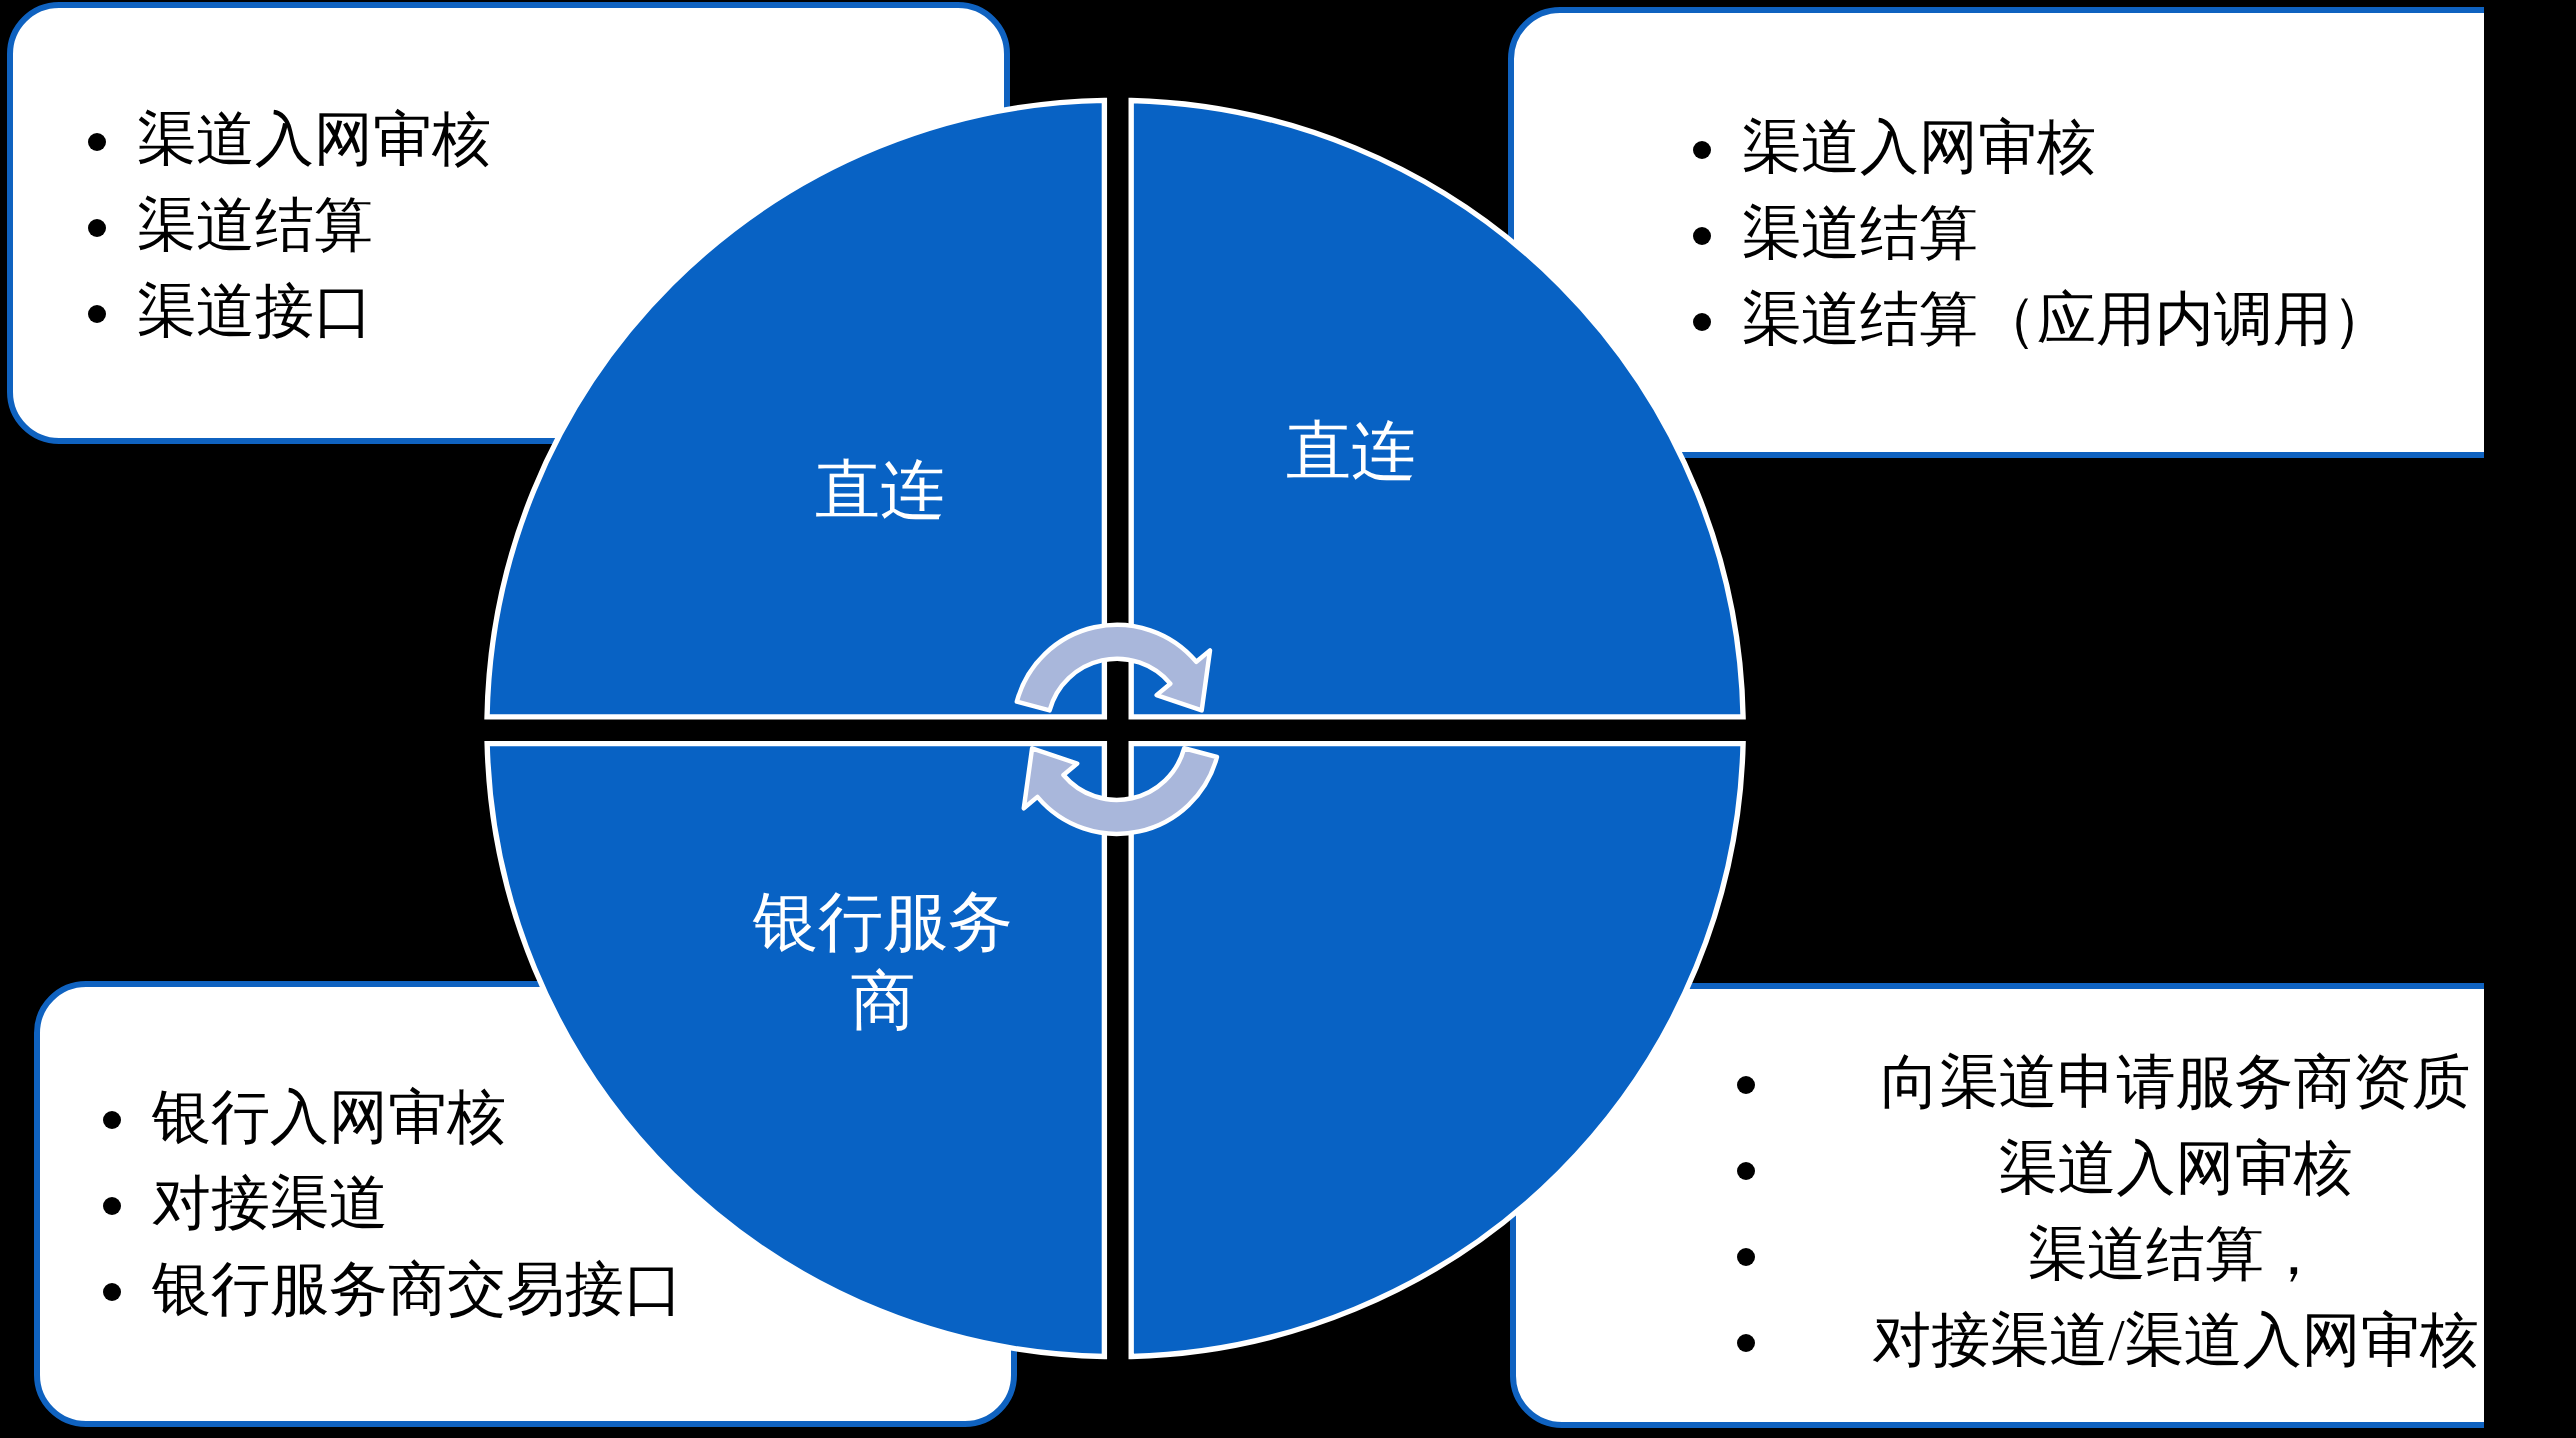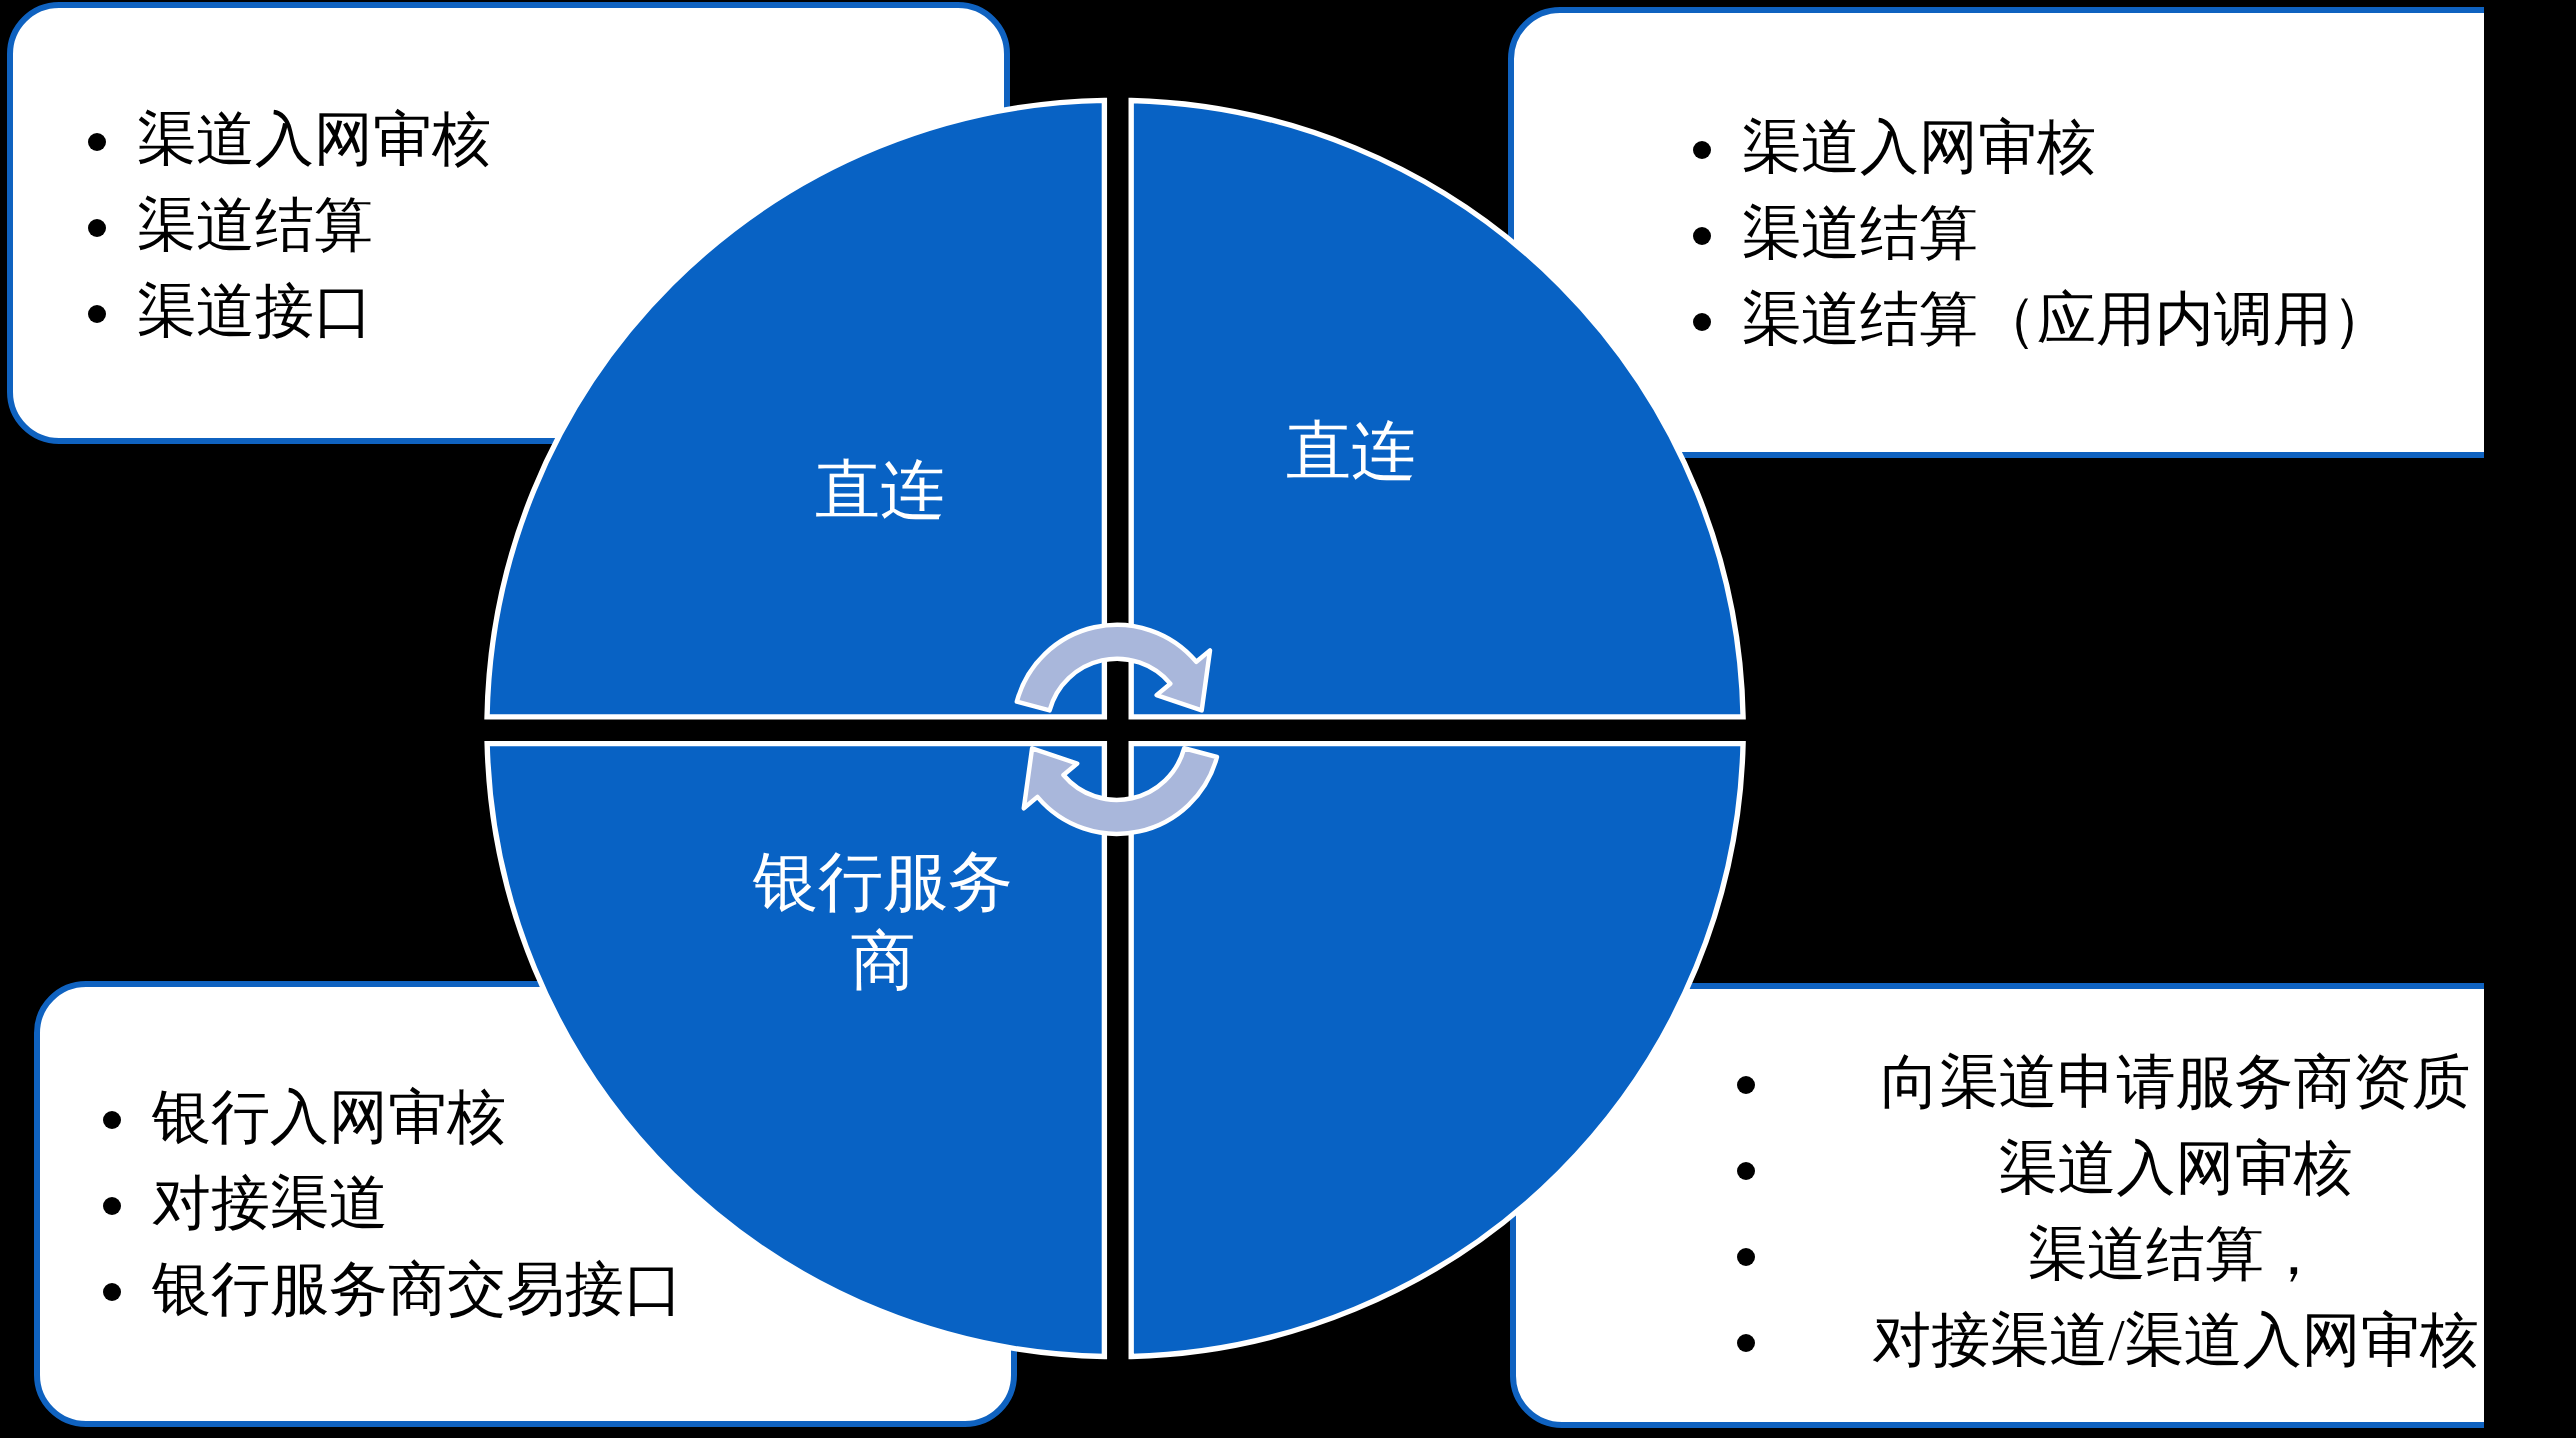--- a/index.html
+++ b/index.html
@@ -50,7 +50,7 @@
   .qlabel span{ display:block; }
   #label-tl{ left:603px;  top:447px; line-height:86px; }
   #label-tr{ left:1074px; top:390px; line-height:122px; }
-  #label-bl{ left:606px;  top:843px; line-height:79px; }
+  #label-bl{ left:606px;  top:883px; line-height:79px; }
   #label-br{ left:1081px; top:860px; line-height:113px; }
 </style>
 </head>

